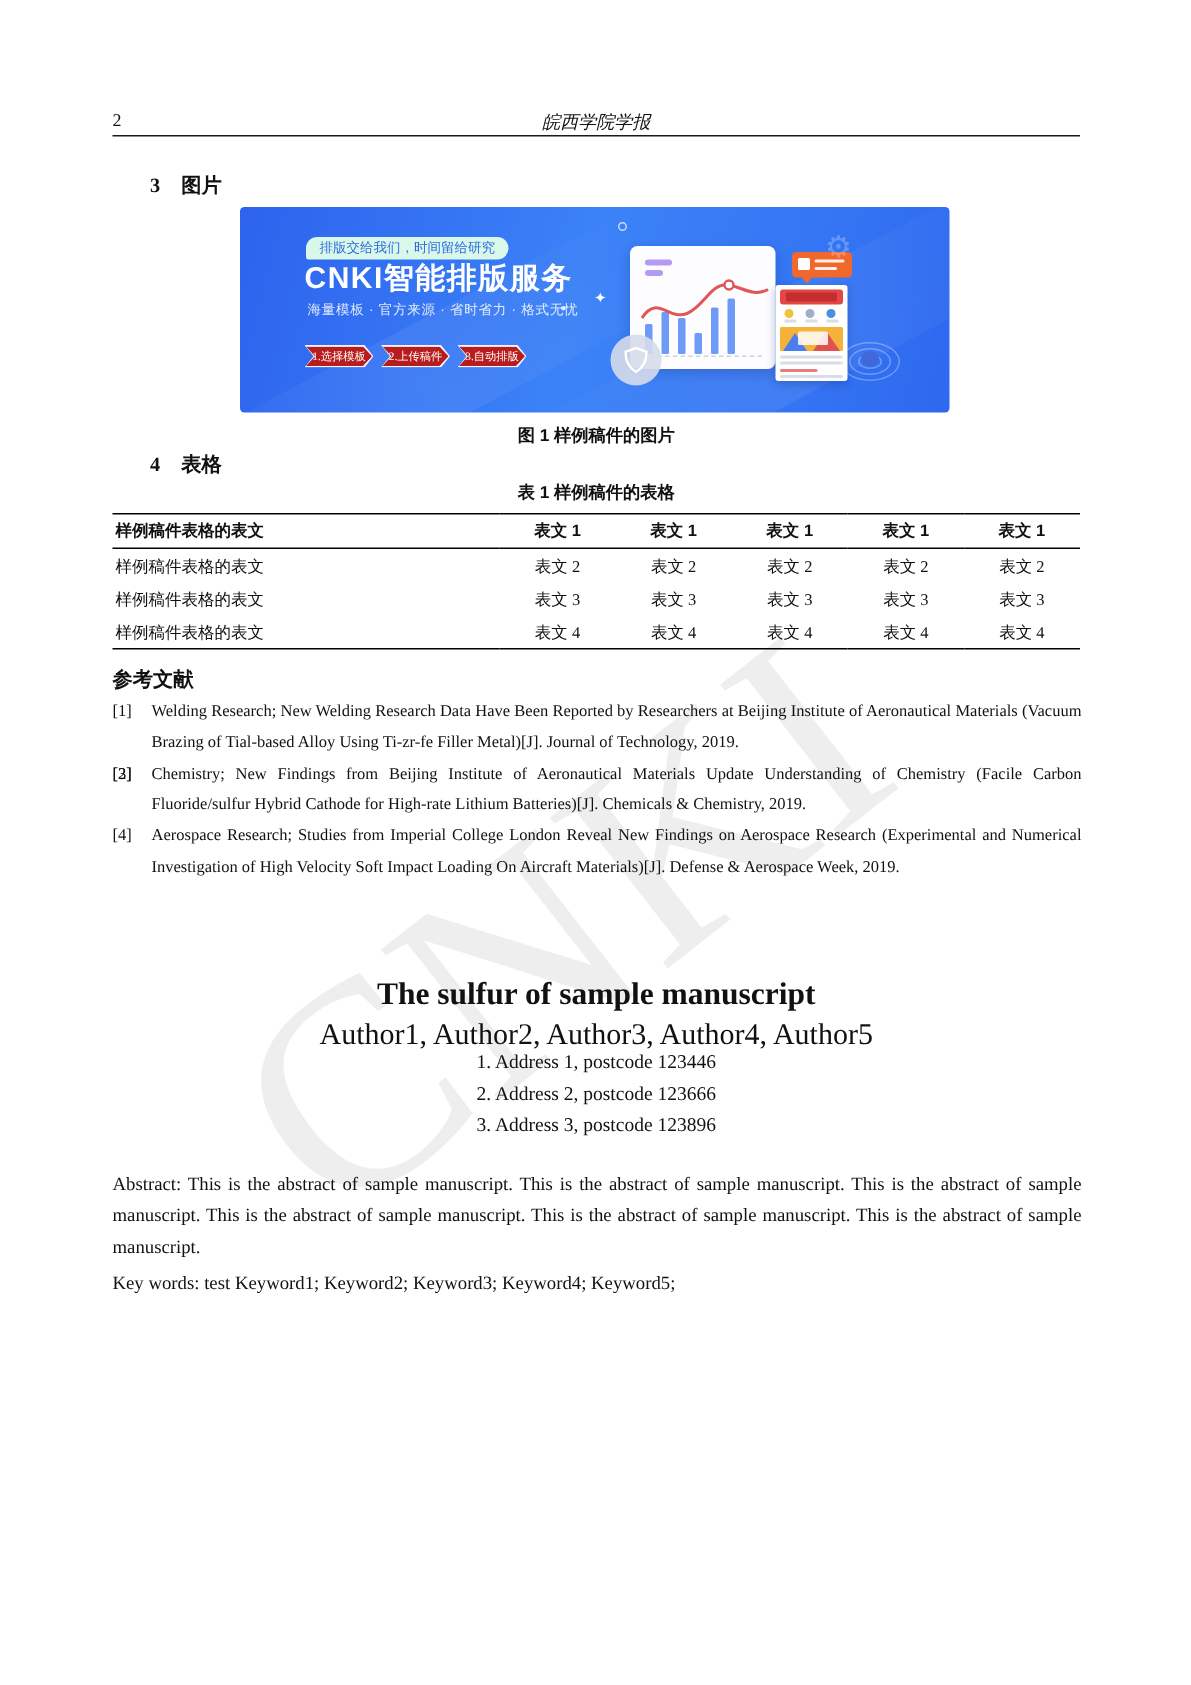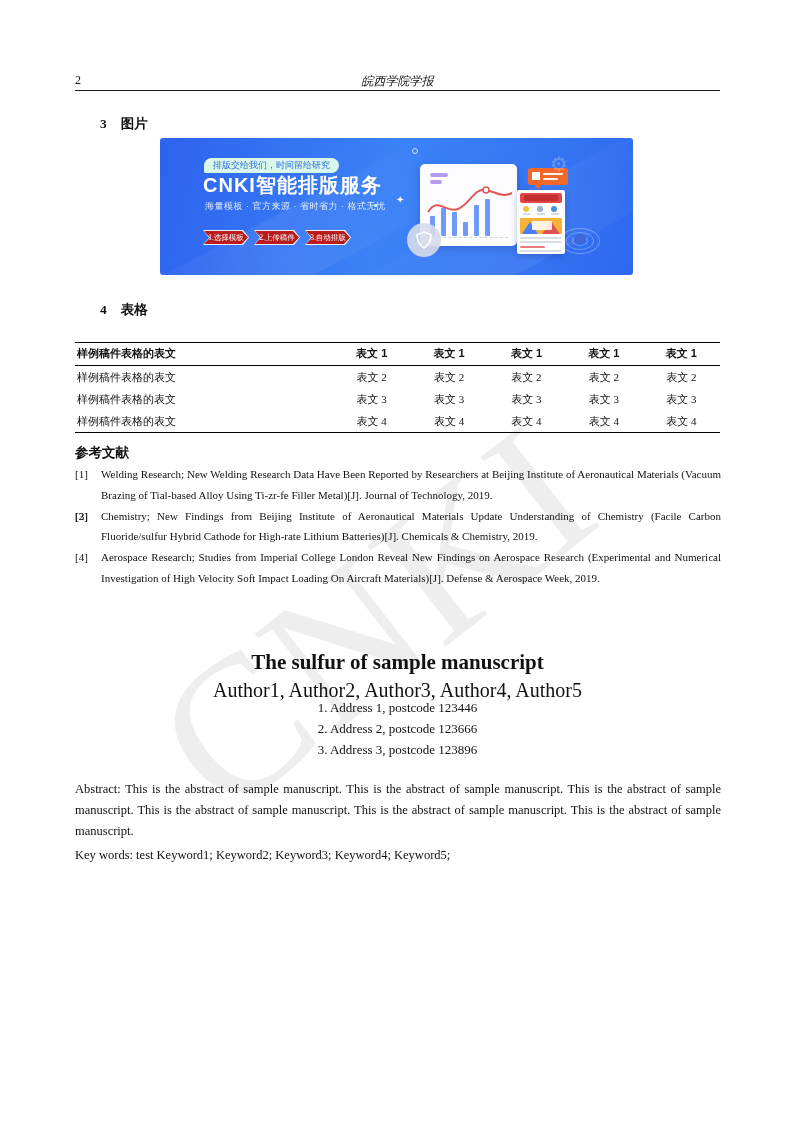--- a/index.html
+++ b/index.html
@@ -223,6 +223,7 @@
       <div class="wdot" style="left:214px;top:66px;"></div>
     </div>
 
+    <div class="fig-caption">图 1 样例稿件的图片</div>
 
     <div class="sec-heading" style="top:301px;">
       <span class="sec-num">4</span><span>表格</span>

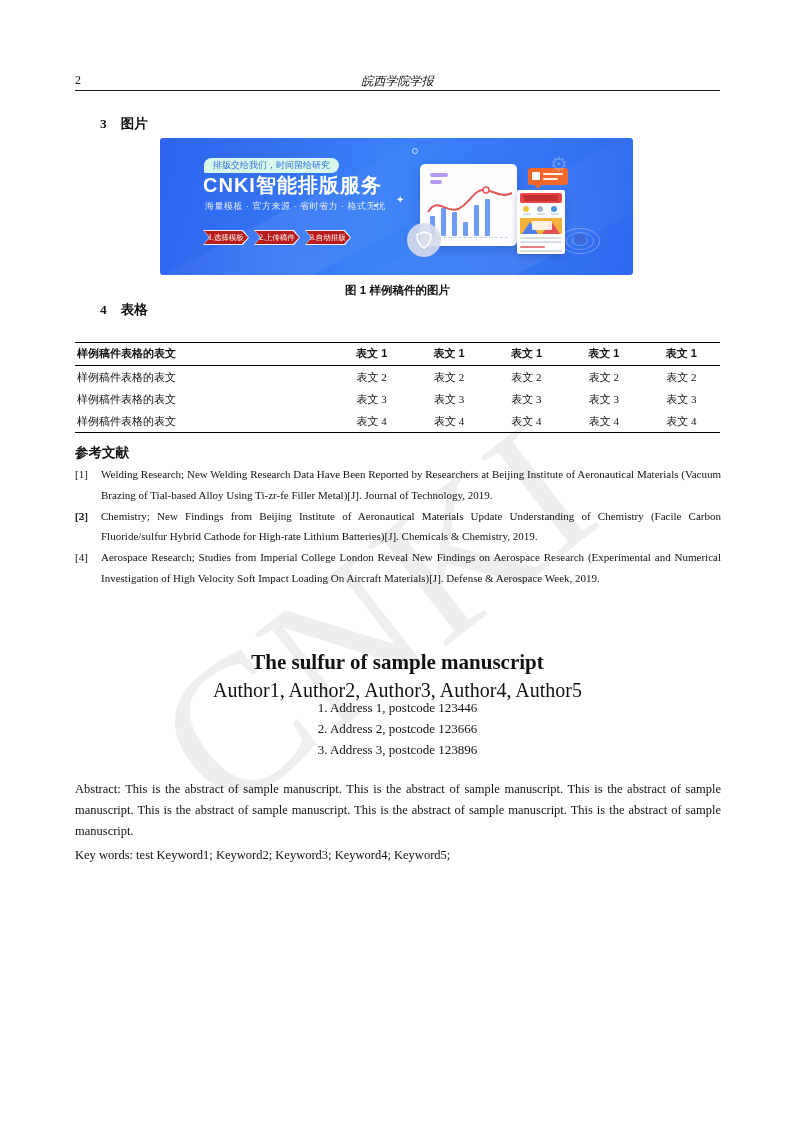--- a/index.html
+++ b/index.html
@@ -229,6 +229,7 @@
       <span class="sec-num">4</span><span>表格</span>
     </div>
 
+    <div class="tbl-caption">表 1 样例稿件的表格</div>
 
     <table class="sample">
       <thead>

